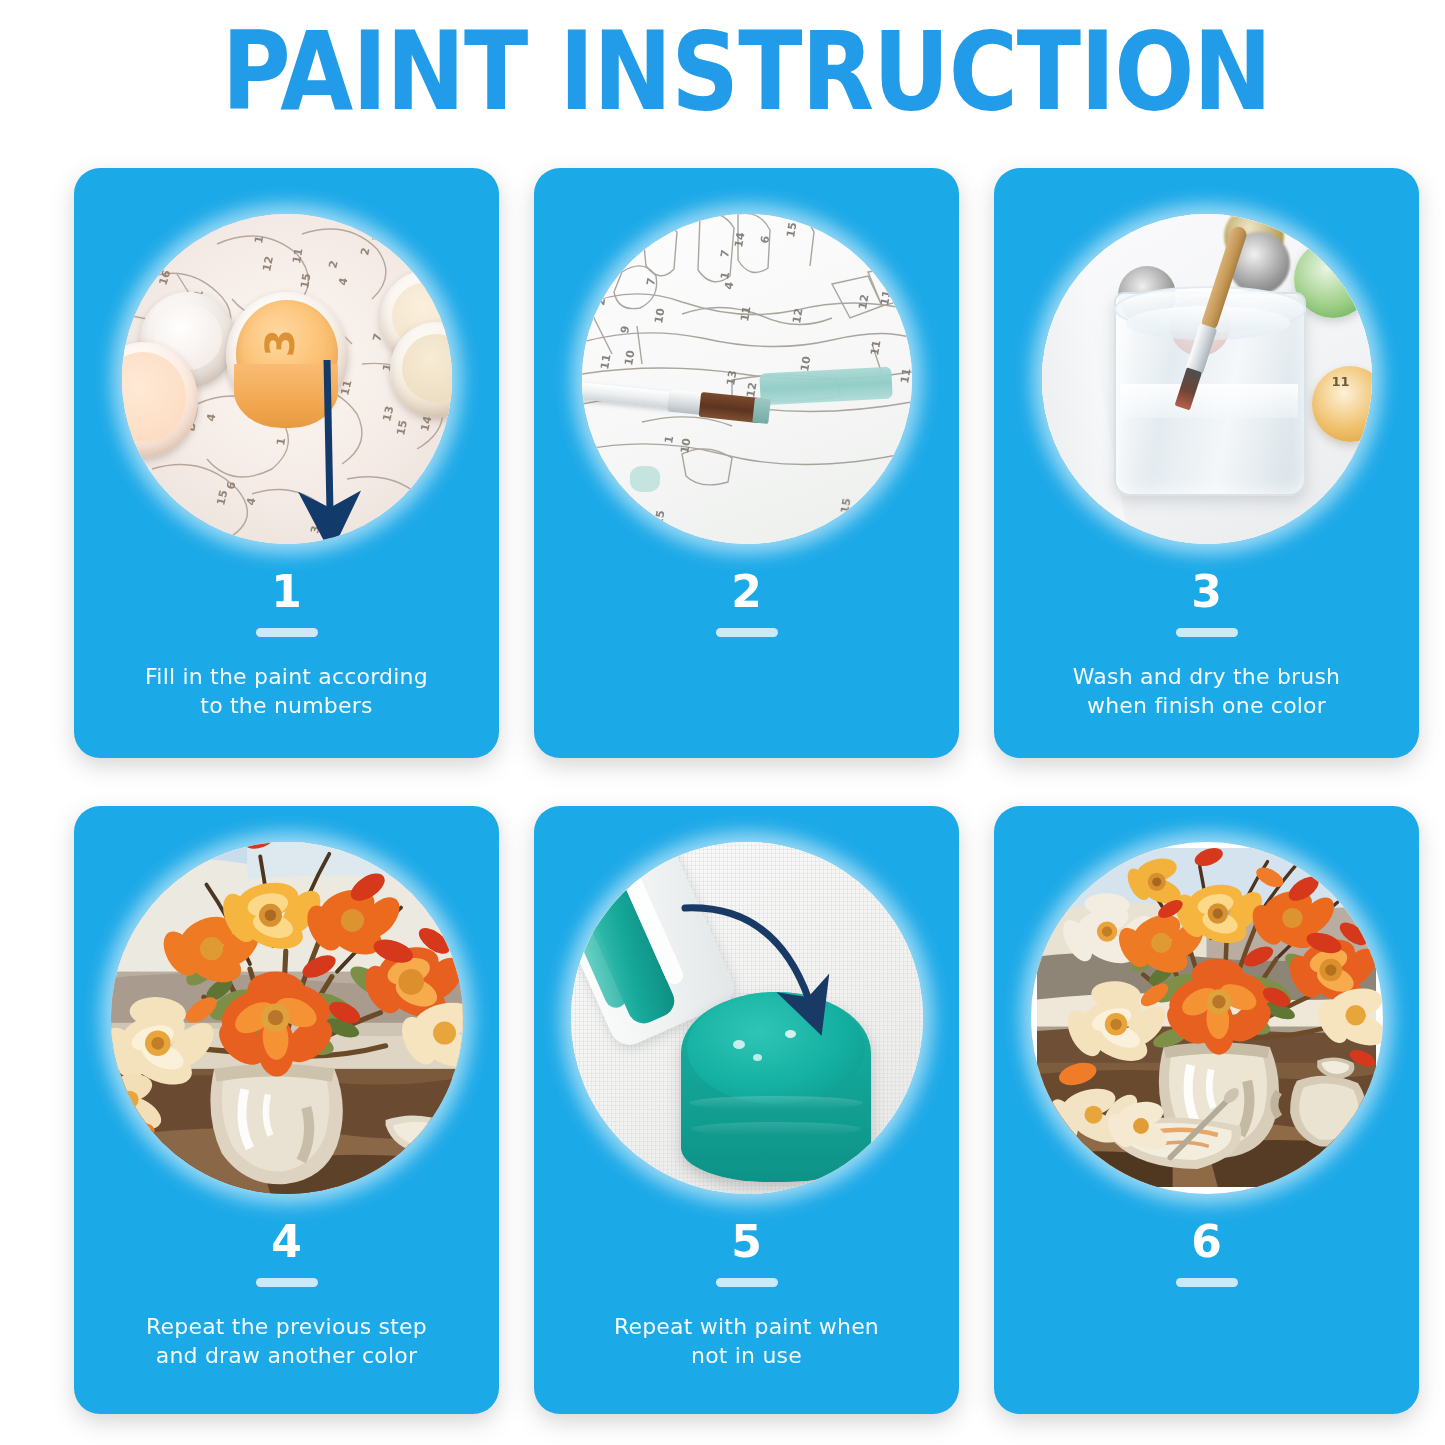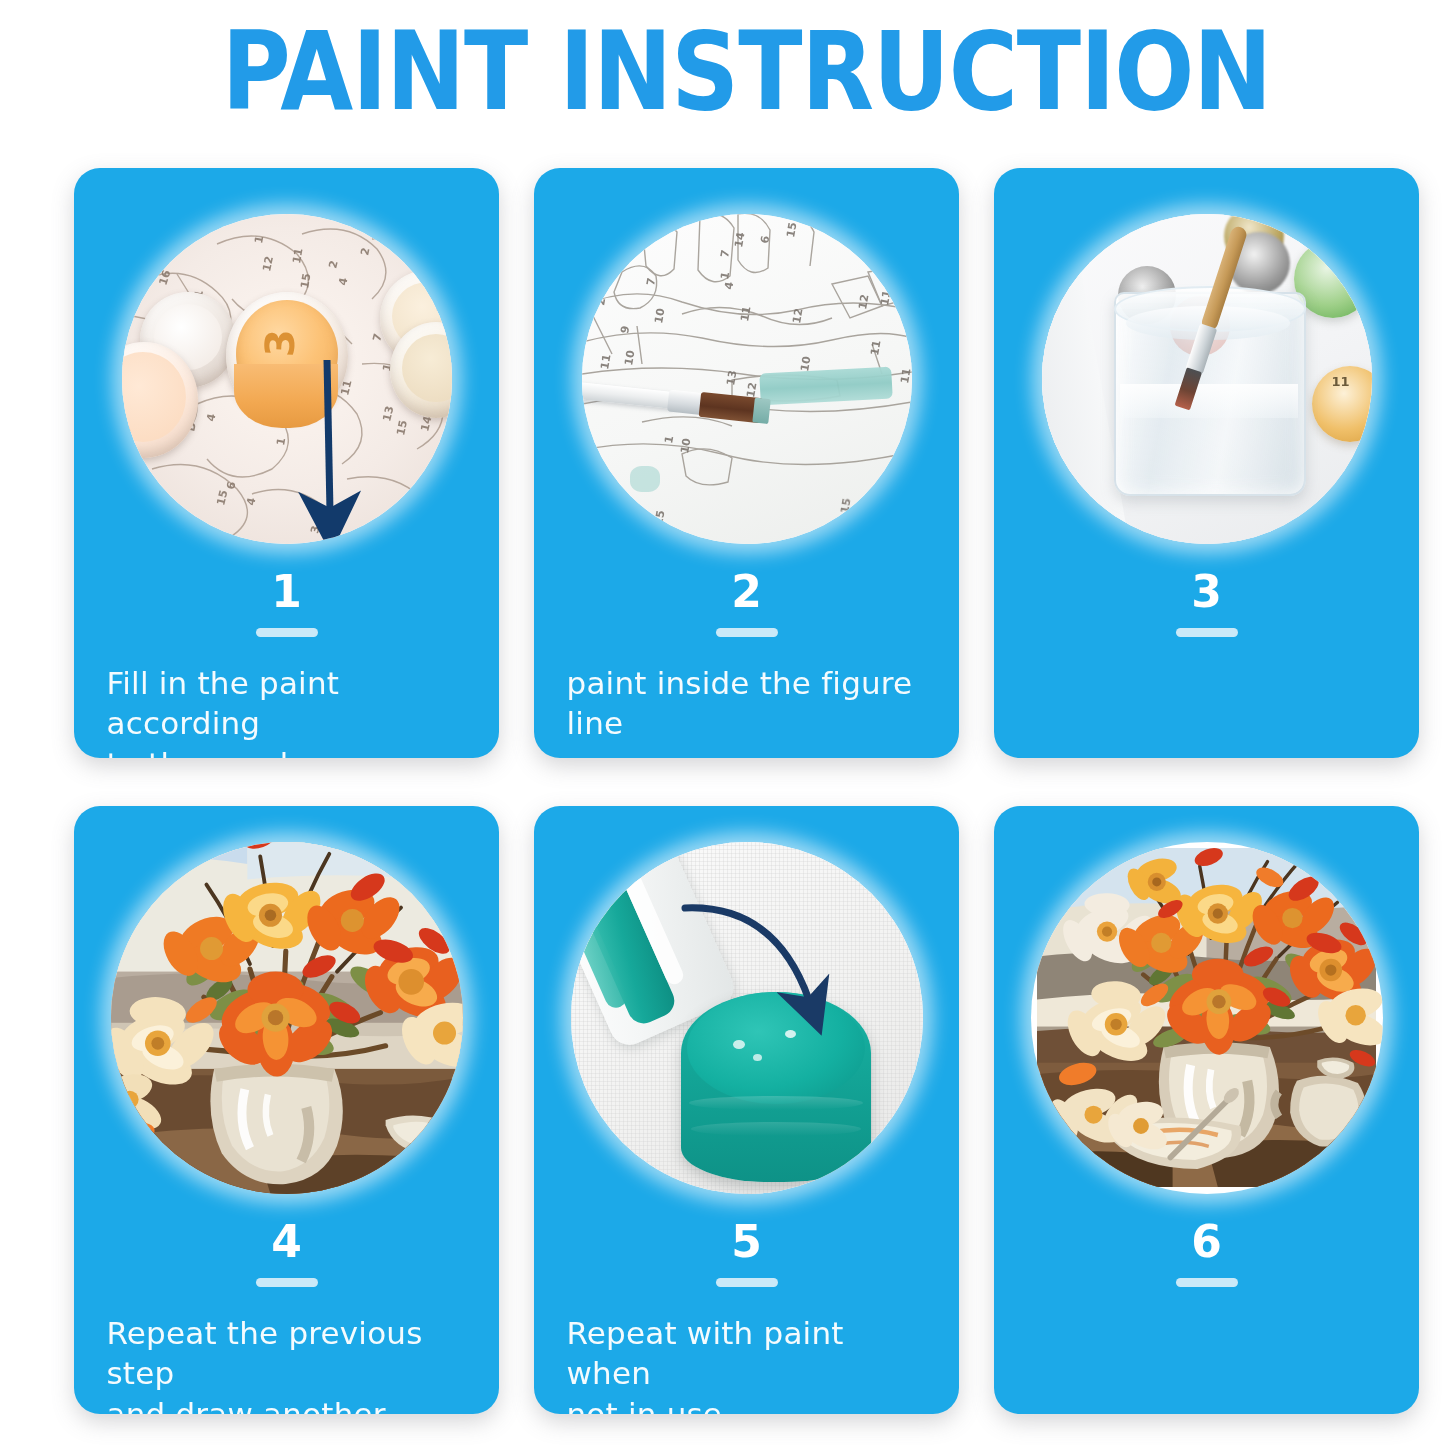--- a/index.html
+++ b/index.html
@@ -74,9 +74,9 @@
   .caption{
     margin:26px auto 0 auto;
     width:360px;
-    text-align:left;
+    text-align:center;
     color:#F4FBFE;
-    font-size:31px;
+    font-size:22px;
     line-height:1.30;
     font-weight:400;
     letter-spacing:0.2px;

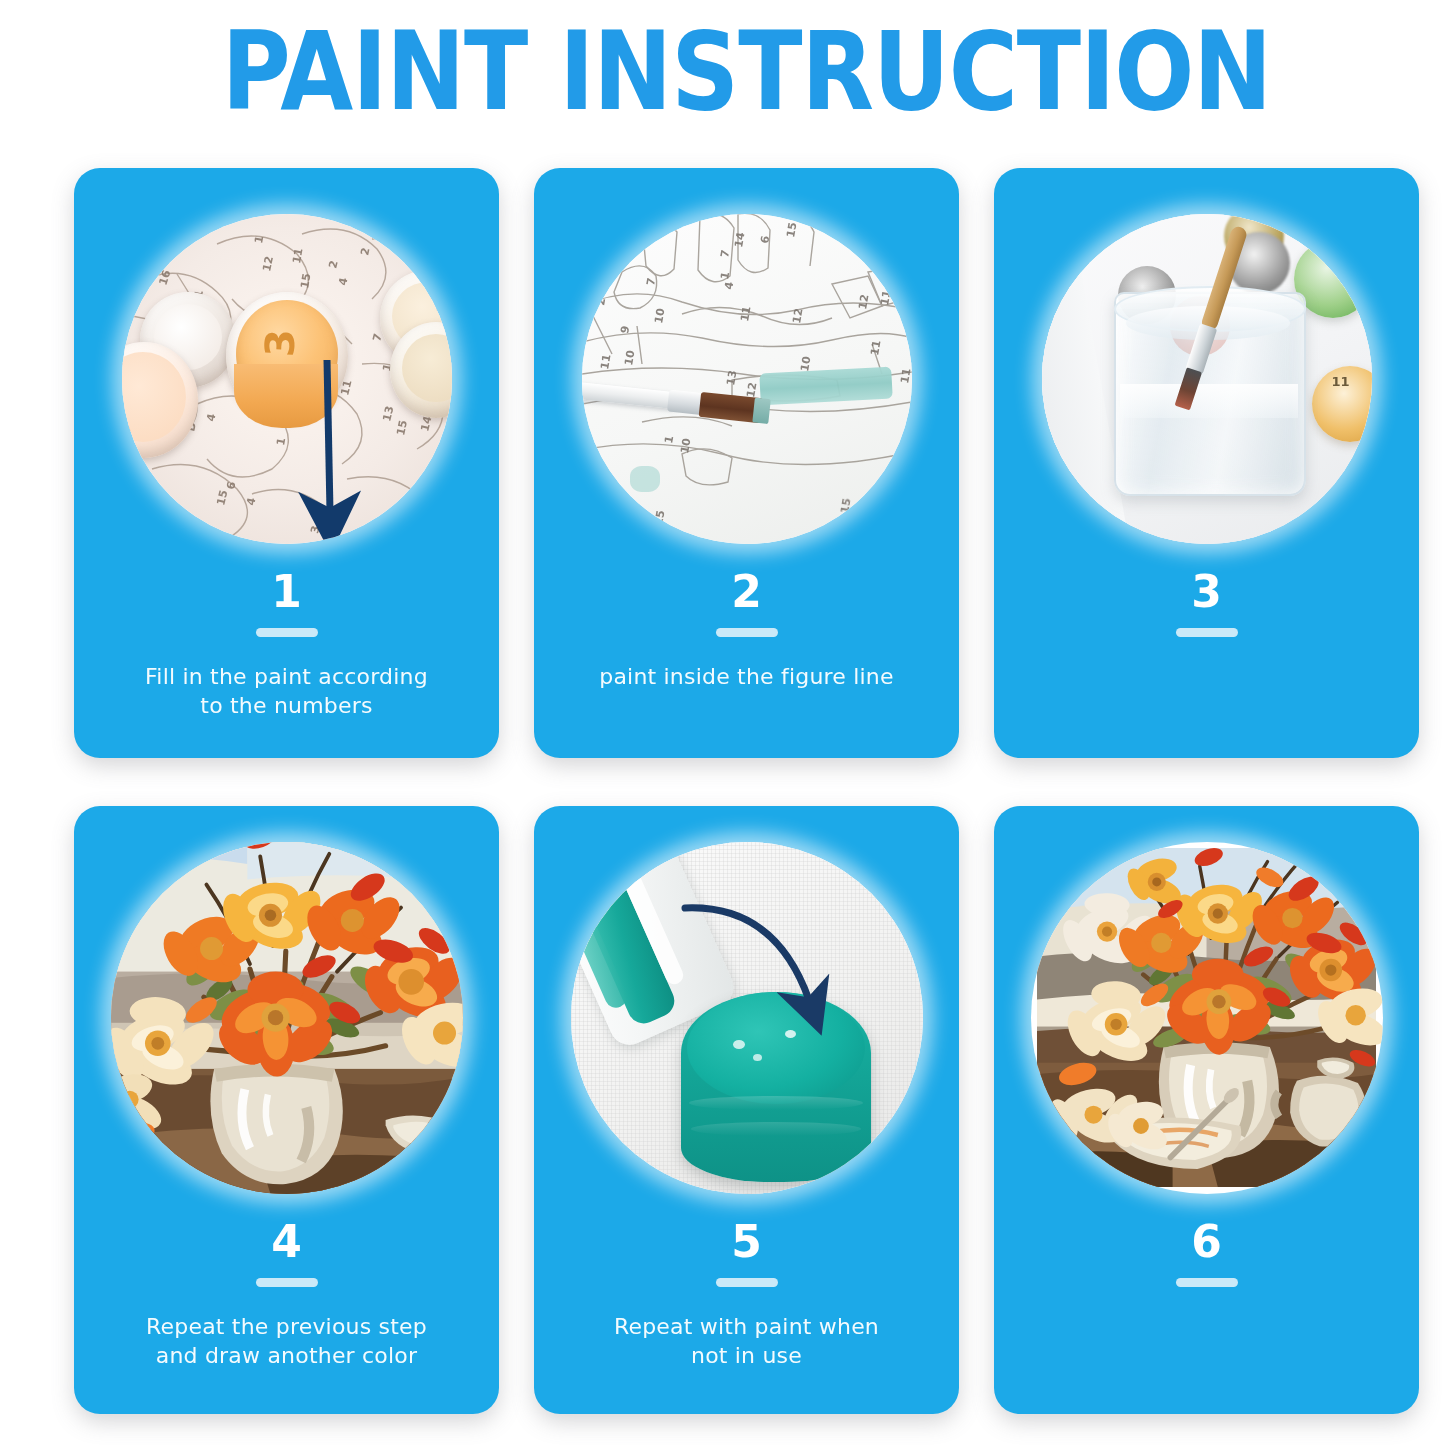--- a/index.html
+++ b/index.html
@@ -309,9 +309,6 @@
         </div>
         <div class="num">2</div>
         <div class="rule"></div>
-        <div class="caption">
-          <span>paint inside the figure line</span>
-        </div>
       </div>
 
       <div class="card tall">

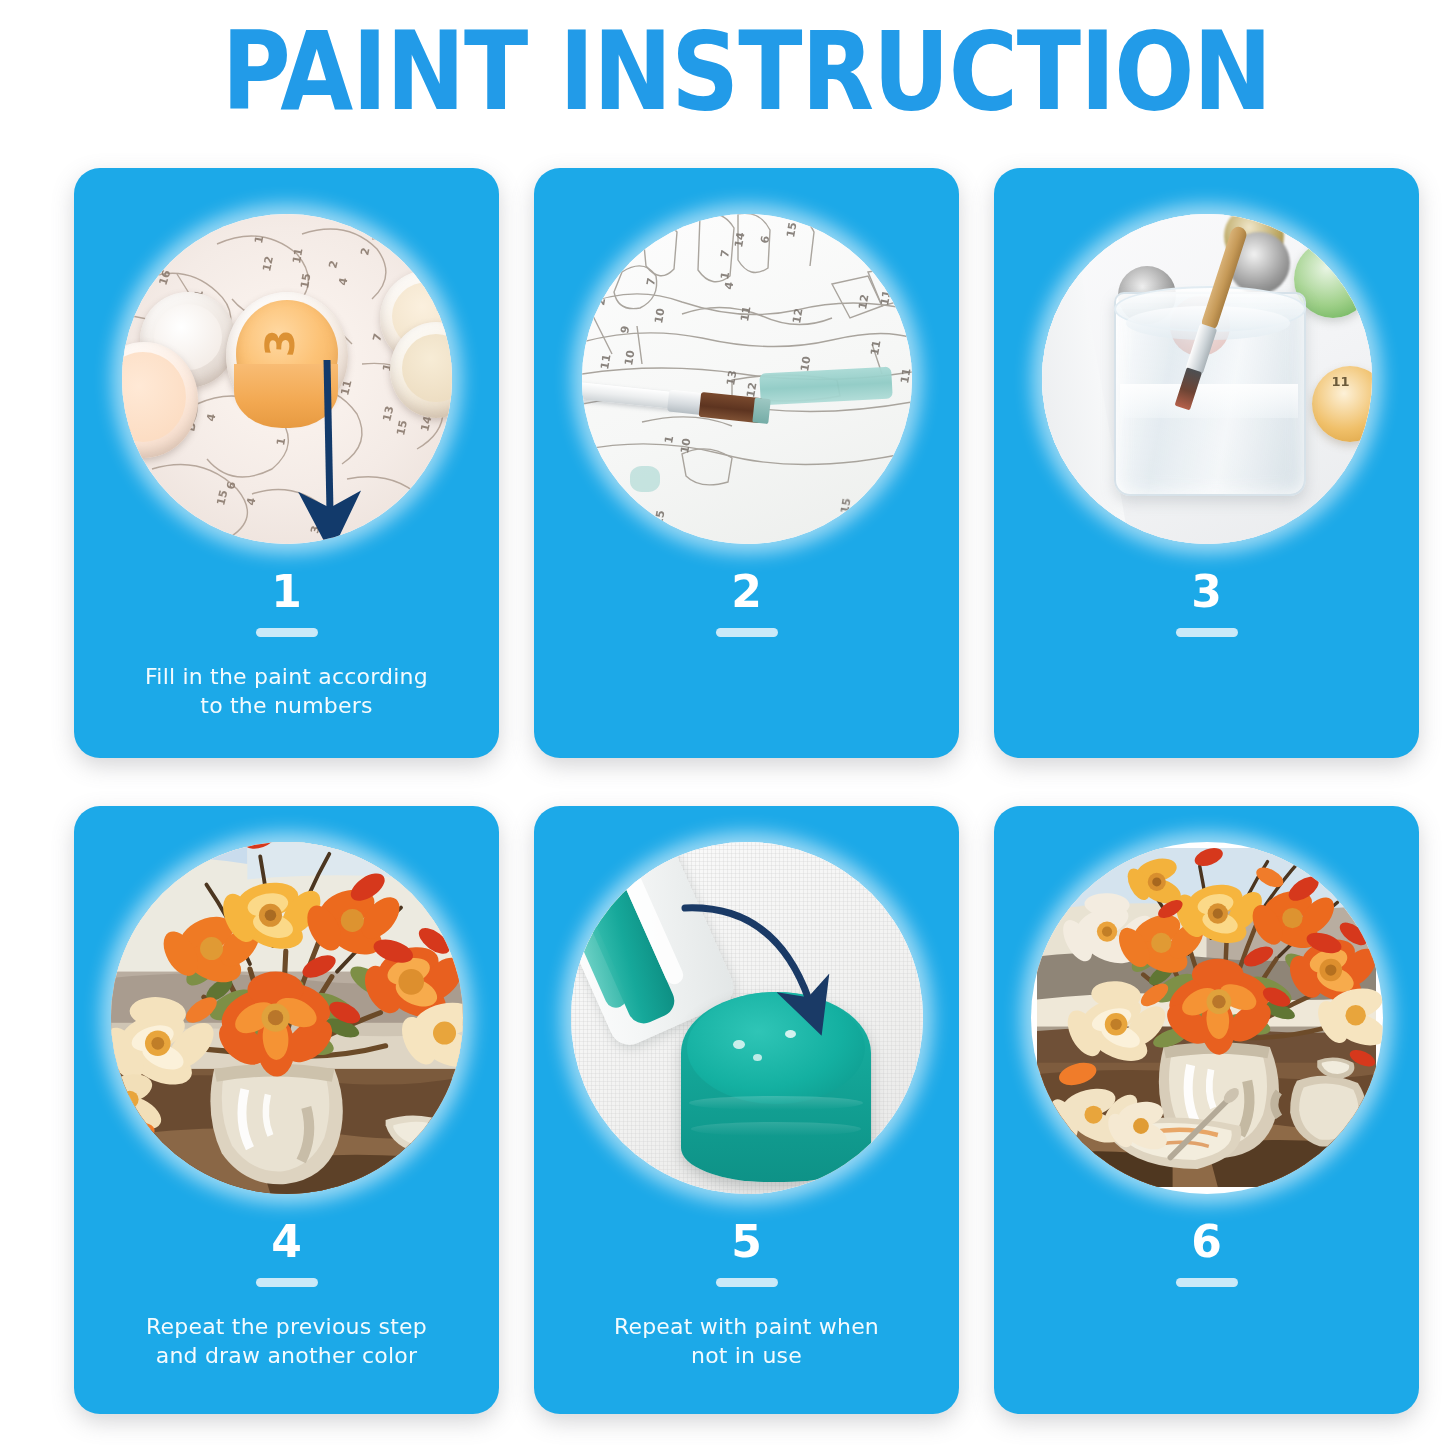--- a/index.html
+++ b/index.html
@@ -357,6 +357,10 @@
         </div>
         <div class="num">3</div>
         <div class="rule"></div>
+        <div class="caption">
+          <span>Wash and dry the brush</span><br>
+          <span>when finish one color</span>
+        </div>
       </div>
     </div>
 

